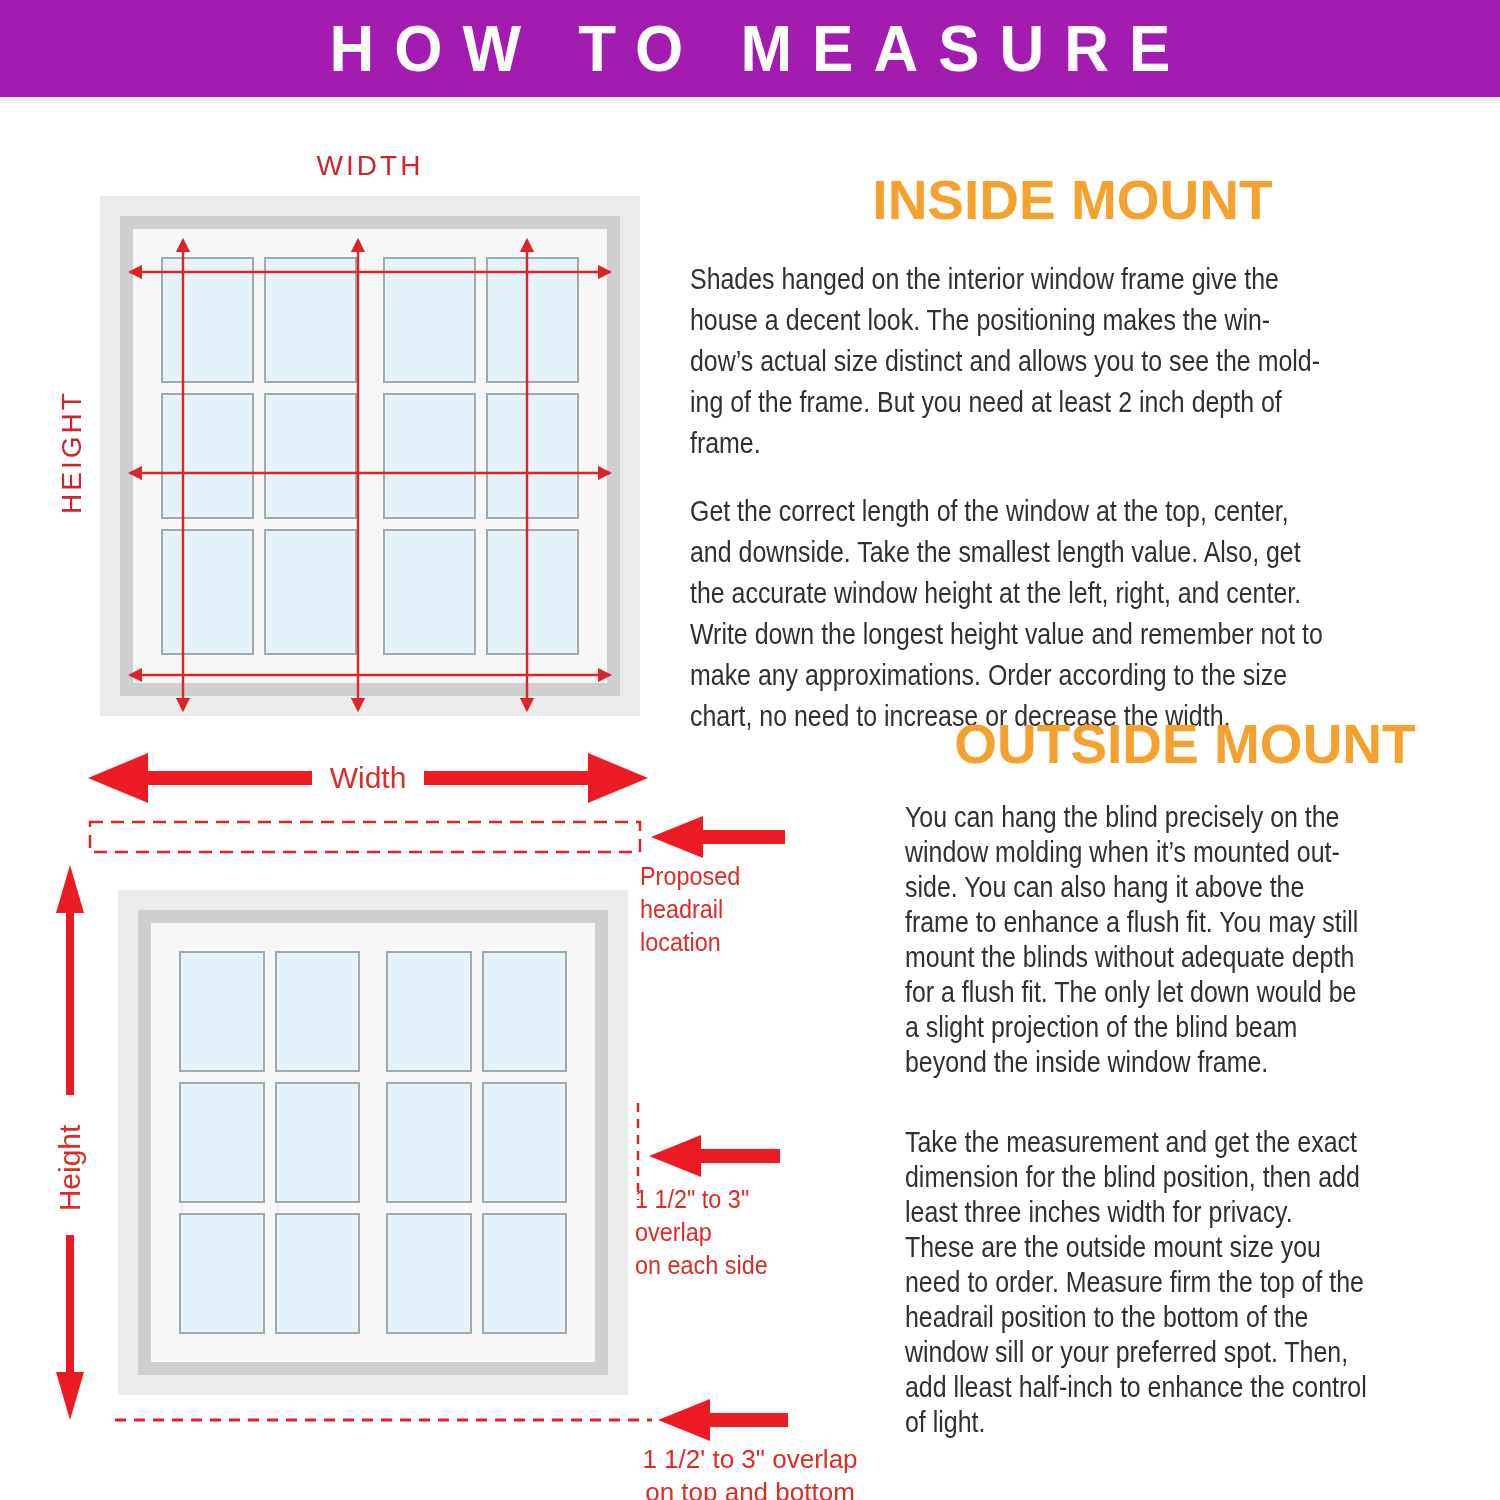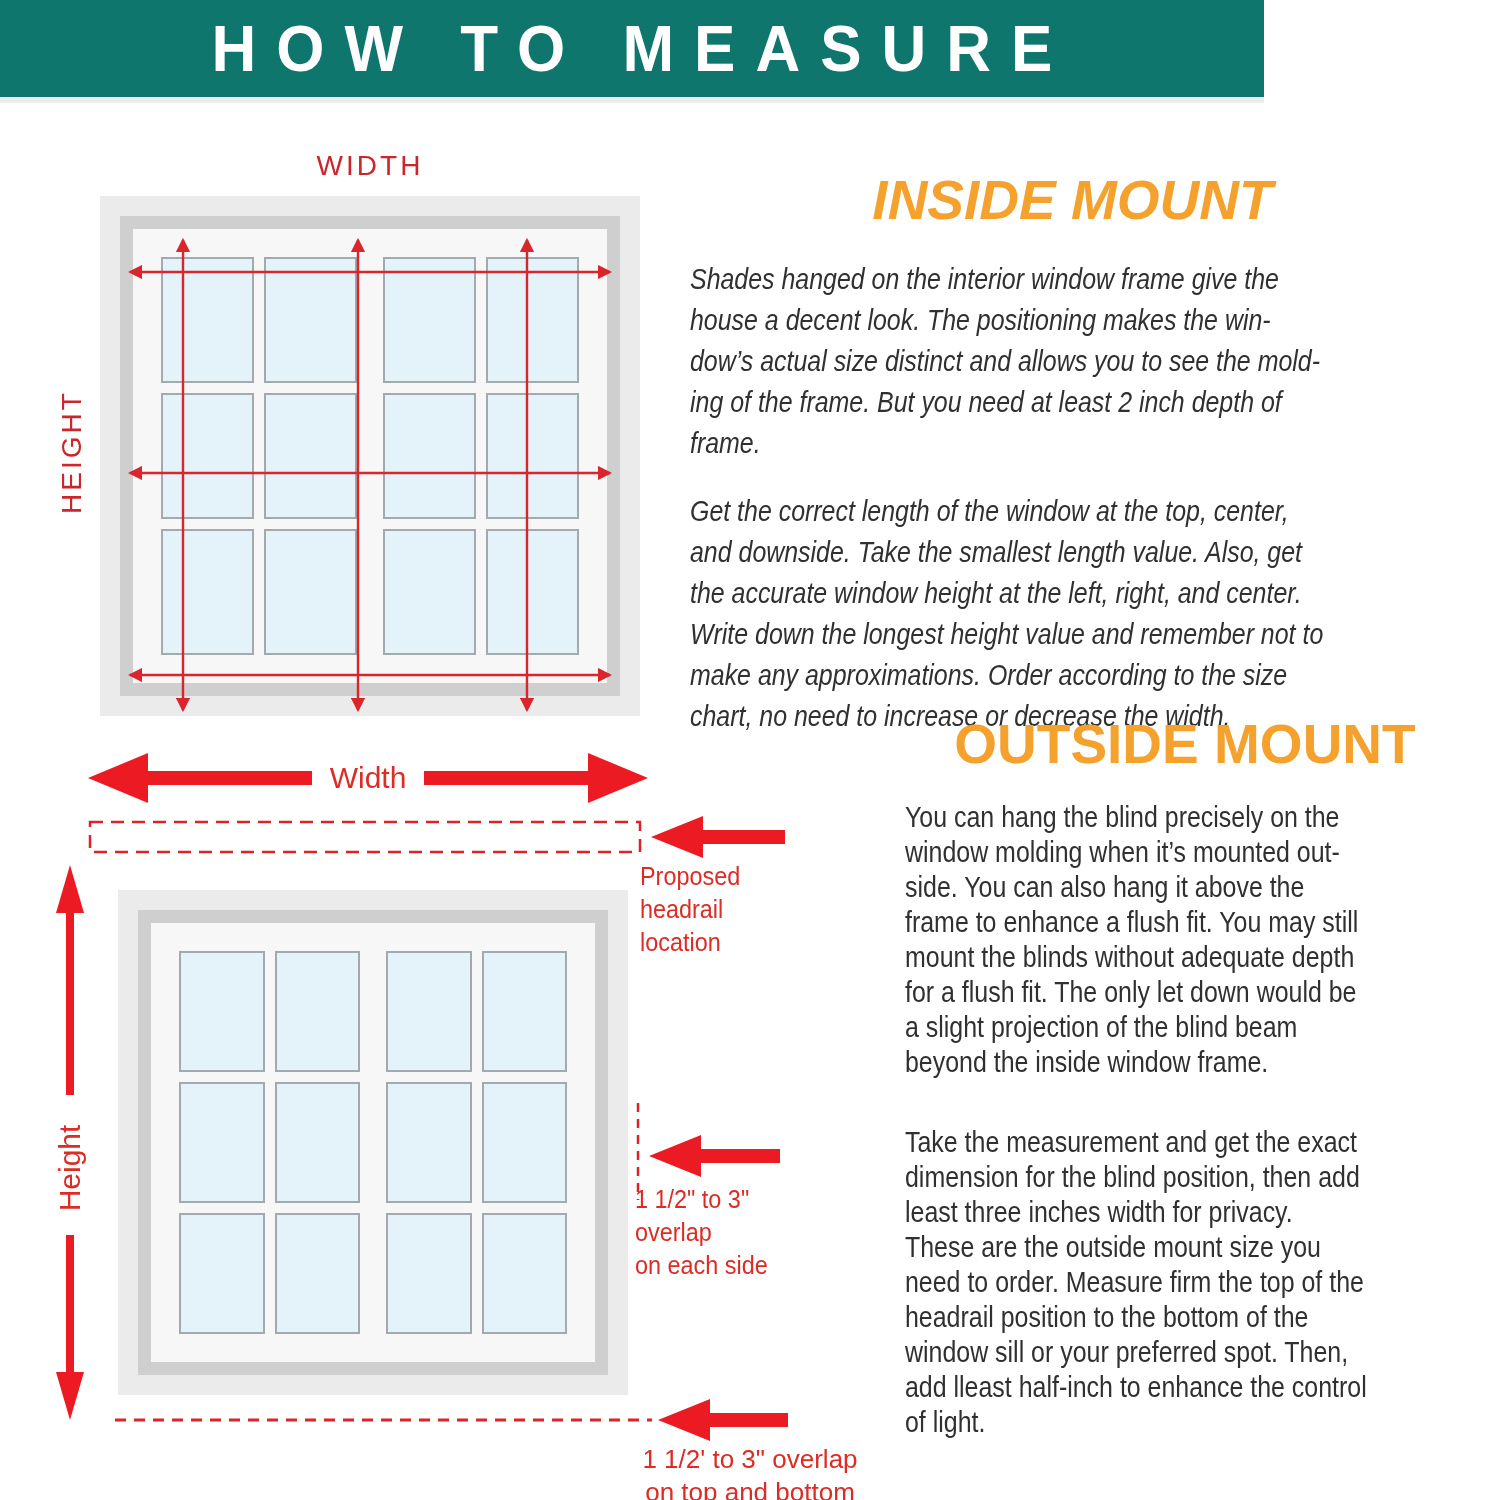--- a/index.html
+++ b/index.html
@@ -13,8 +13,8 @@
 
   
   .banner{
-    position:absolute;left:0;top:0;width:1264px;height:97px;
-    background:#0f766e;
+    position:absolute;left:0;top:0;width:1500px;height:97px;
+    background:#a21caf;
     border-bottom:6px solid #ECECEC;
     display:flex;align-items:center;justify-content:center;
   }

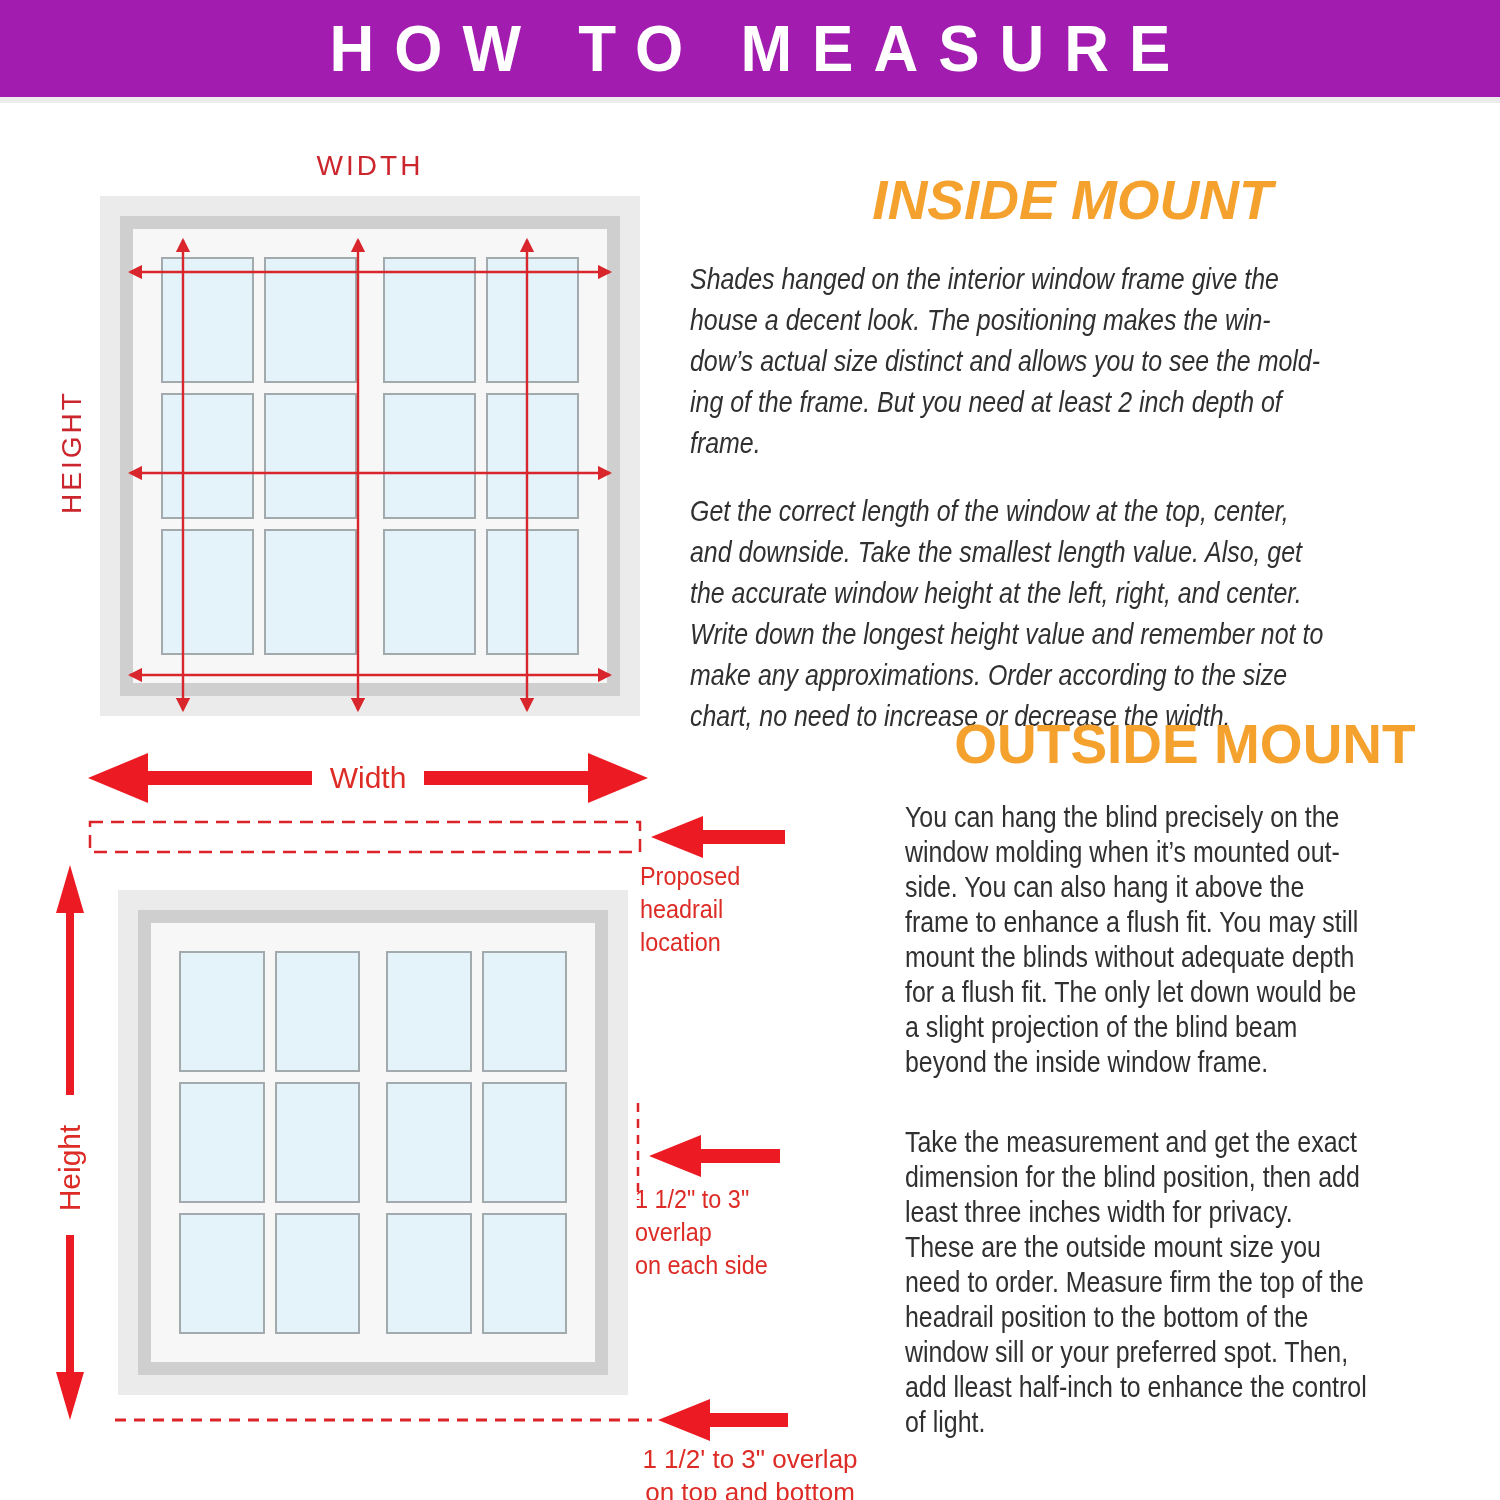--- a/index.html
+++ b/index.html
@@ -59,7 +59,7 @@
 
   
   .col{position:absolute;}
-  .inside-col{left:690px;top:168px;width:765px;font-style:italic;}
+  .inside-col{left:690px;top:168px;width:765px;}
   .outside-col{left:905px;top:712px;width:560px;}
   .col h2{
     margin:0;color:#F4A12E;font-size:55px;font-weight:700;

